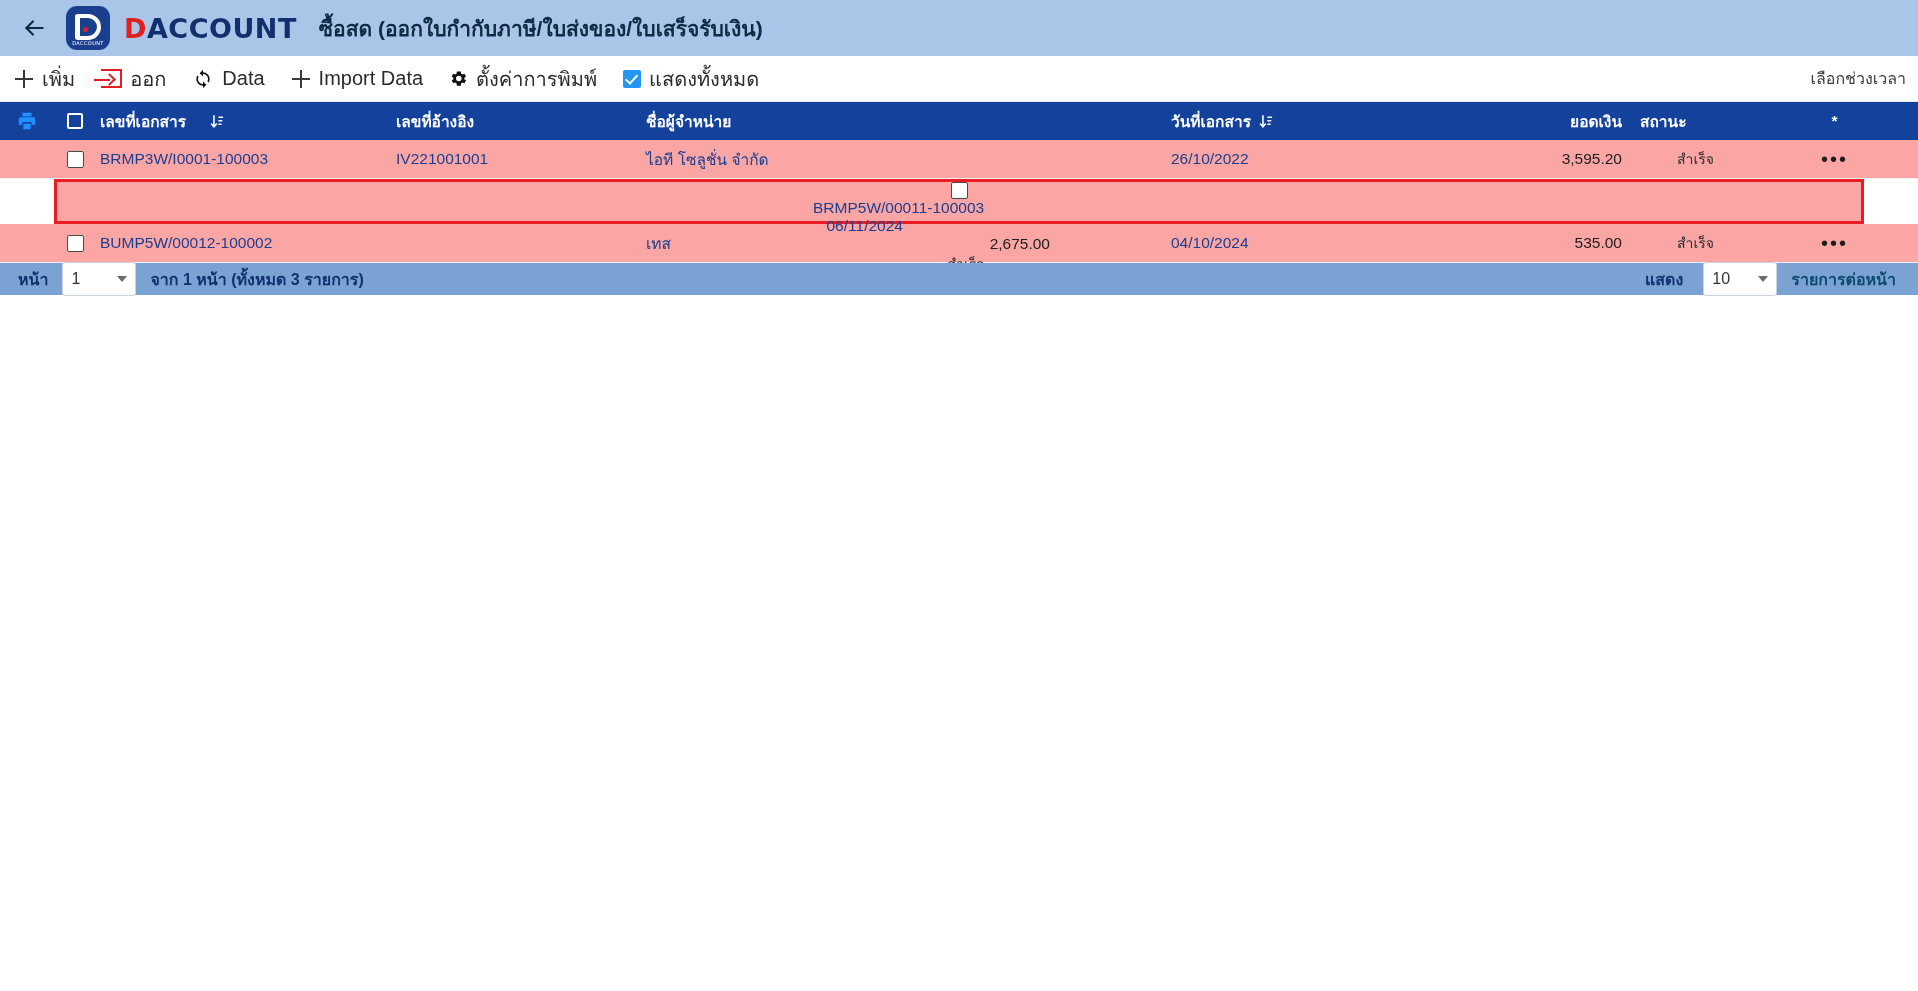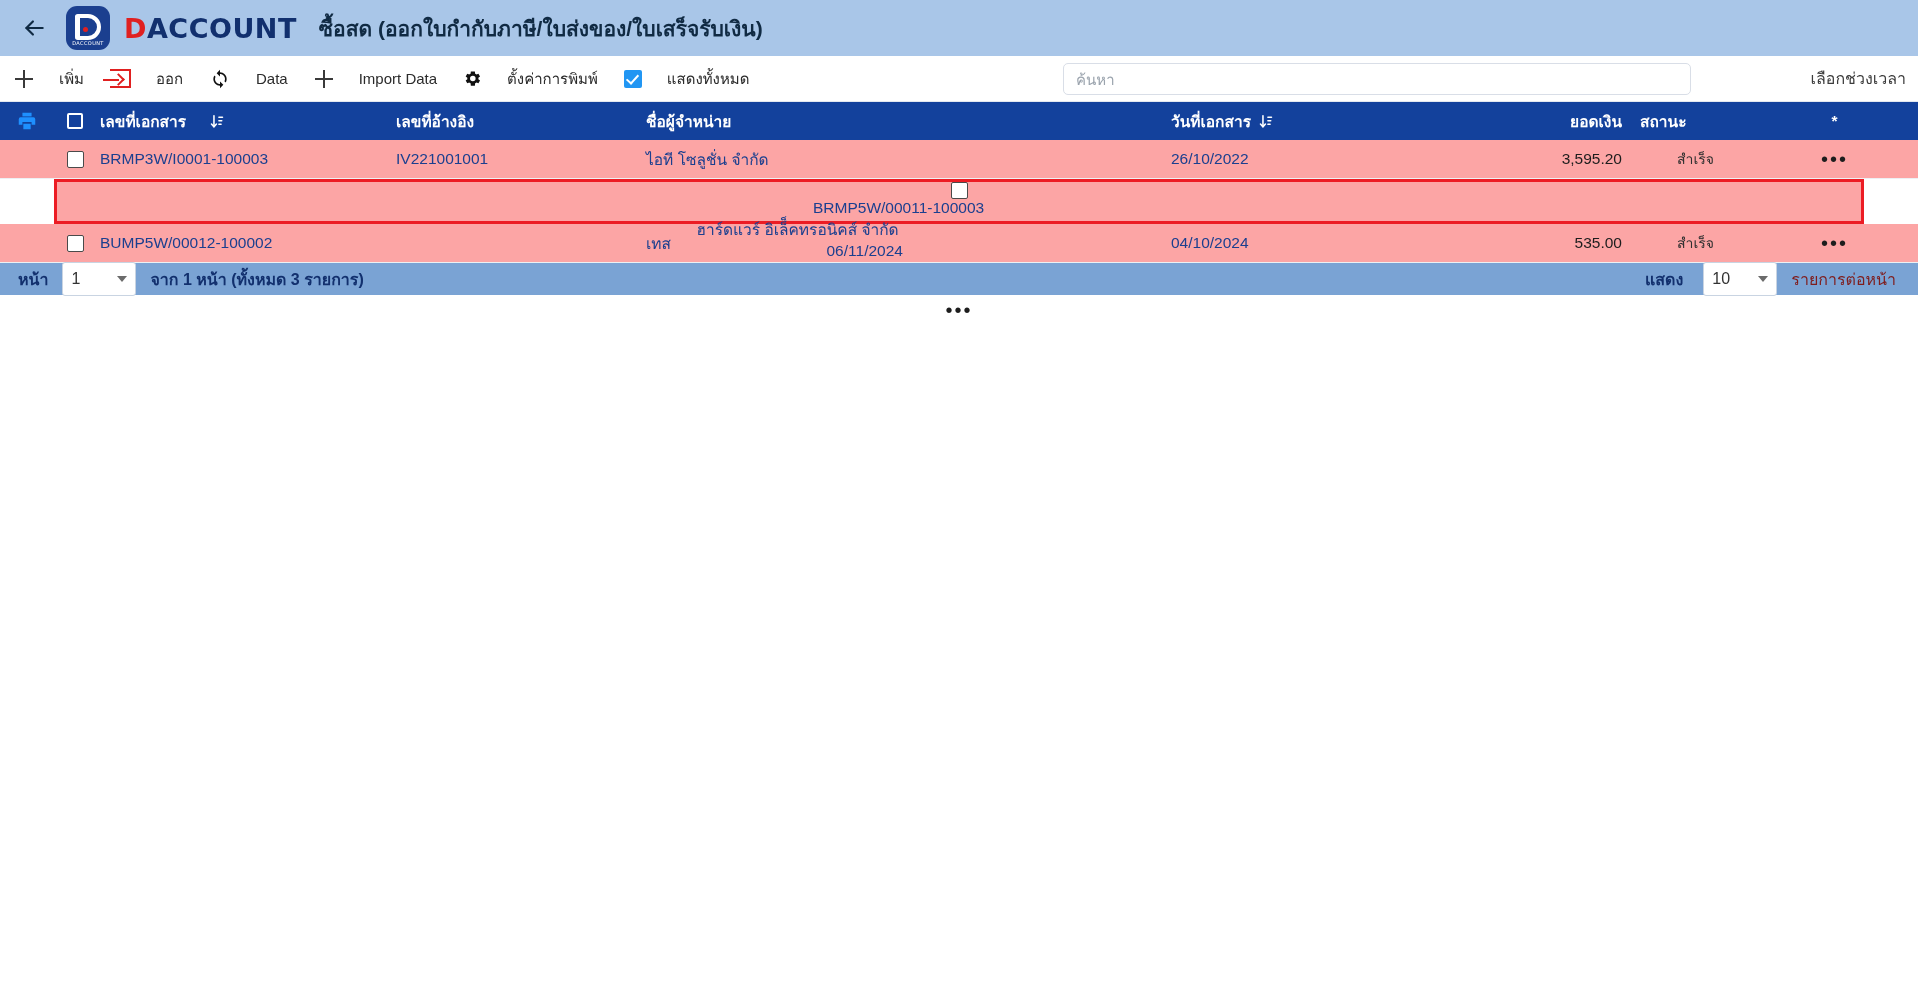--- a/index.html
+++ b/index.html
@@ -90,9 +90,9 @@
   .tool-item {
     display: flex;
     align-items: center;
-    gap: 25px;
+    gap: 8px;
     margin-right: 26px;
-    font-size: 15px;
+    font-size: 20px;
     color: #2b2b2b;
     cursor: pointer;
     white-space: nowrap;

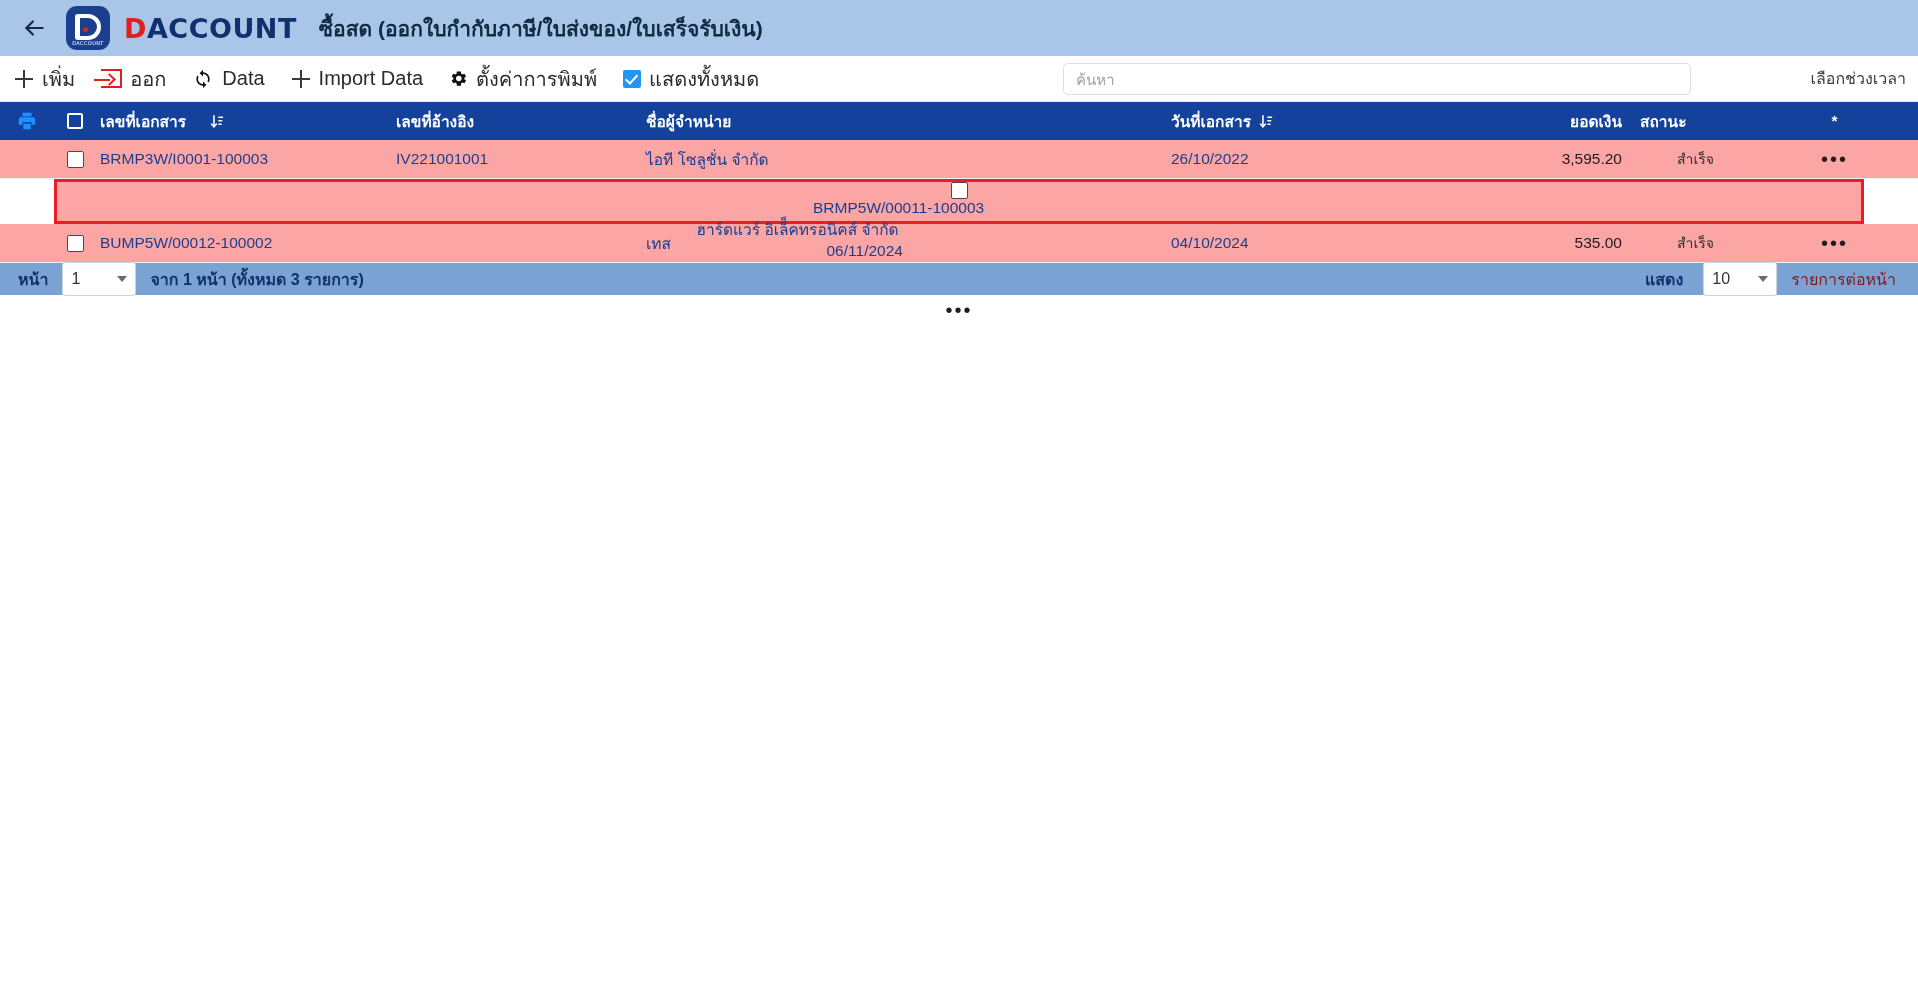--- a/index.html
+++ b/index.html
@@ -357,9 +357,6 @@
     <span>แสดงทั้งหมด</span>
   </div>
 
-  <div class="search-wrap">
-    <input class="search-input" type="text" placeholder="ค้นหา" style="">
-  </div>
 
   <div class="range-btn">เลือกช่วงเวลา</div>
 </div>

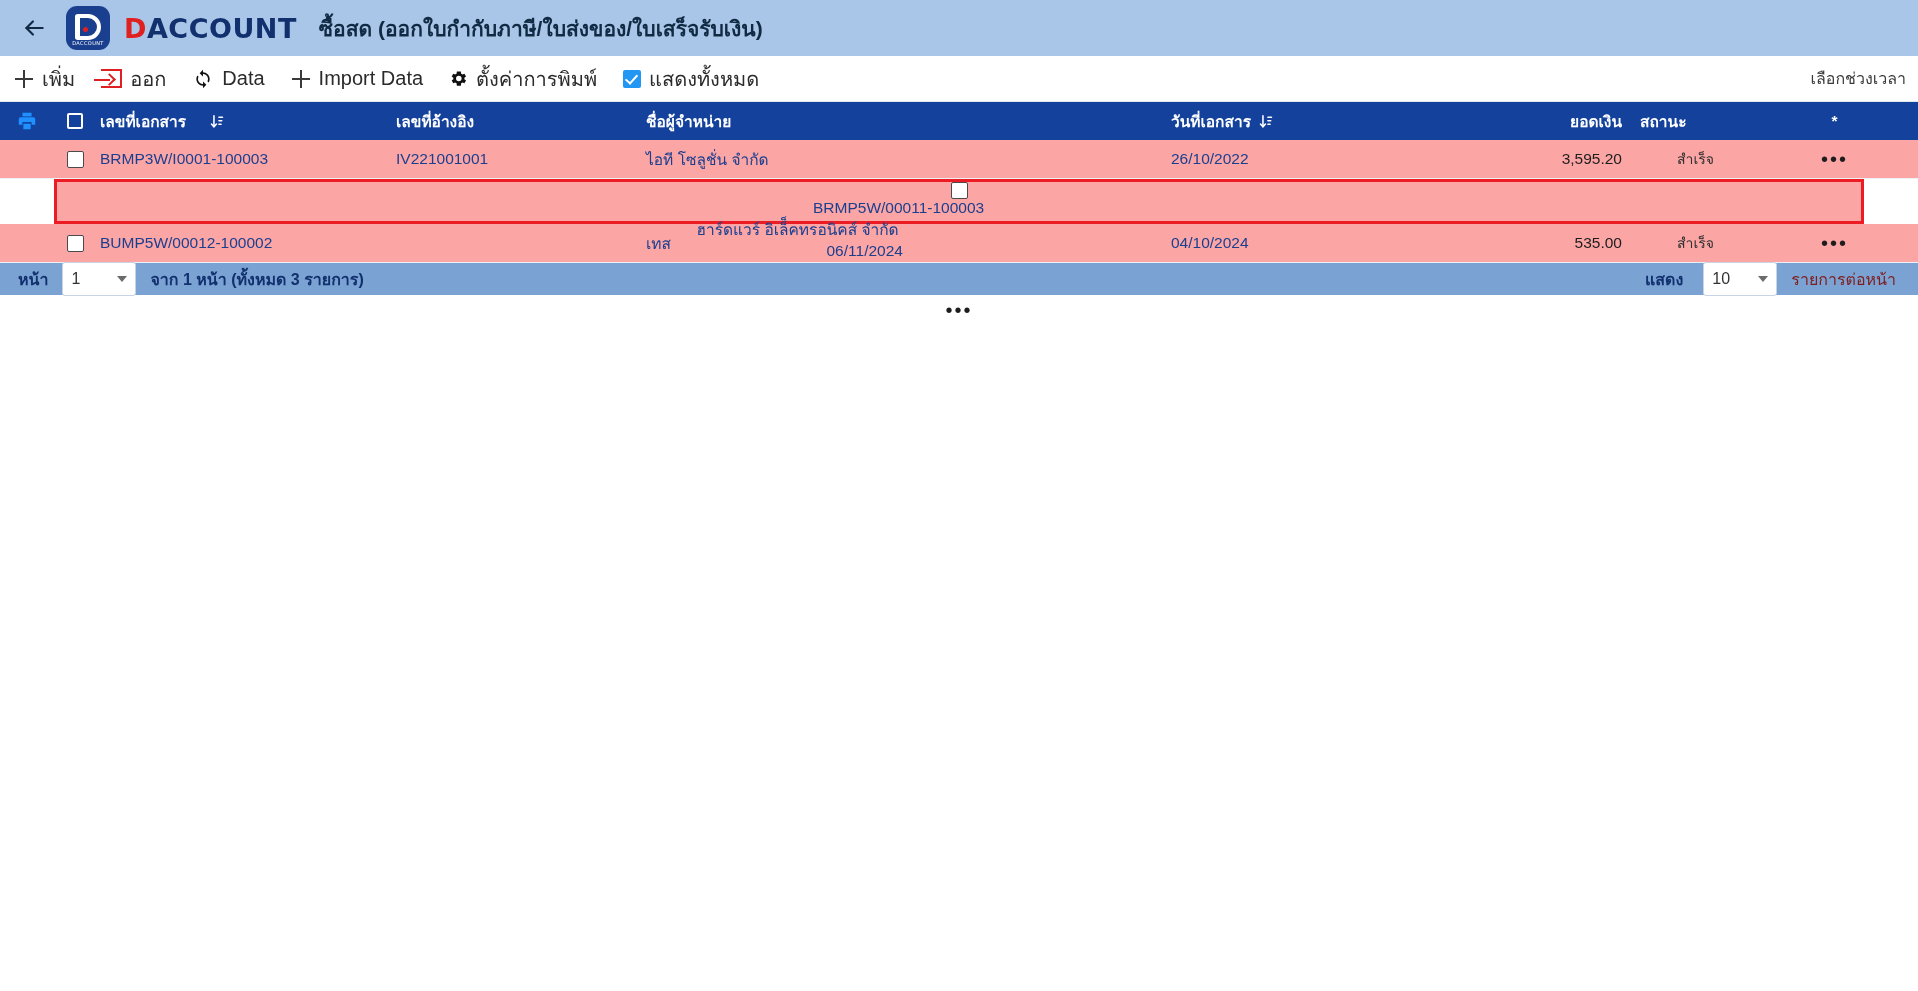--- a/index.html
+++ b/index.html
@@ -428,7 +428,6 @@
       </div>
       <div class="col-docno">BRMP5W/00011-100003</div>
       <div class="col-ref"></div>
-      <div class="col-vendor">ฮาร์ดแวร์ อิเล็็คทรอนิคส์ จำกัด</div>
       <div class="col-date cell-dark">06/11/2024</div>
       <div class="col-amount cell-amount">2,675.00</div>
       <div class="col-status cell-status">สำเร็จ</div>

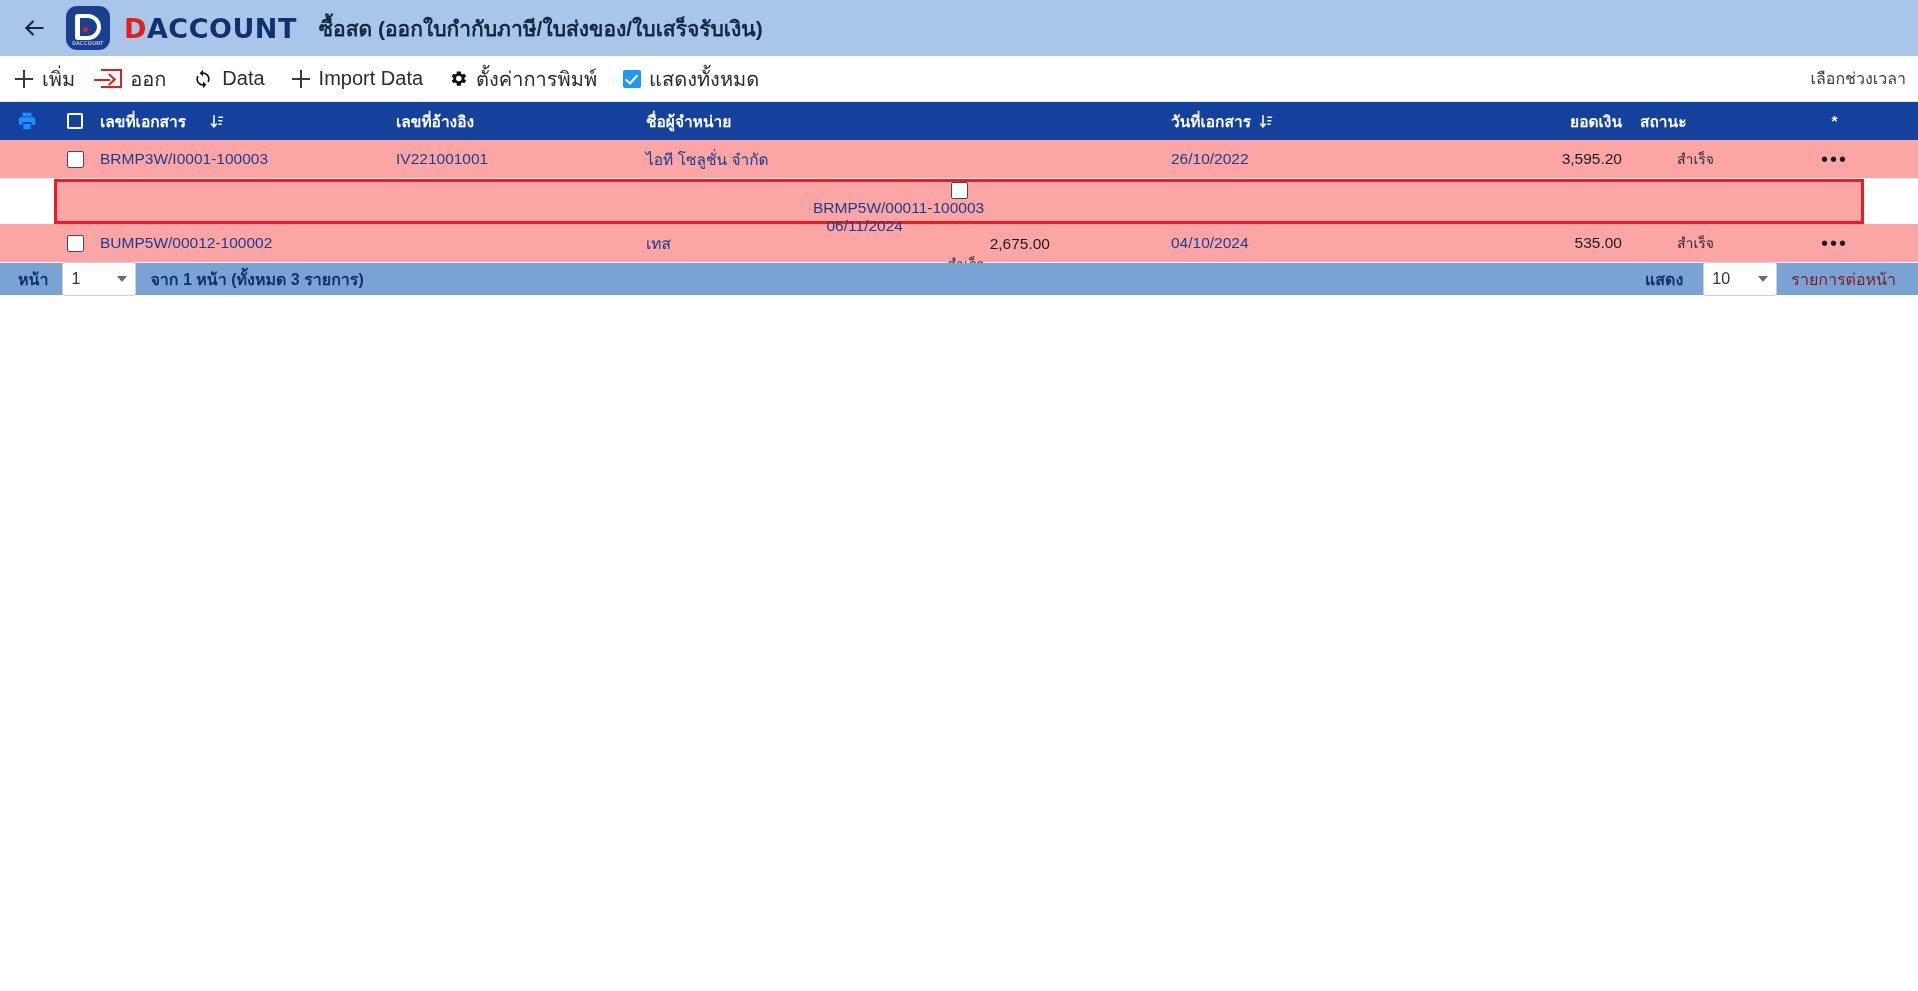--- a/index.html
+++ b/index.html
@@ -282,7 +282,7 @@
     align-items: center;
   }
   .foot-right .lbl { margin-right: 6px; }
-  .perpage-txt { color: #7f1d1d; font-weight: normal; }
+  .perpage-txt { color: #0c4a6e; font-weight: bold; }
 </style>
 </head>
 <body>

